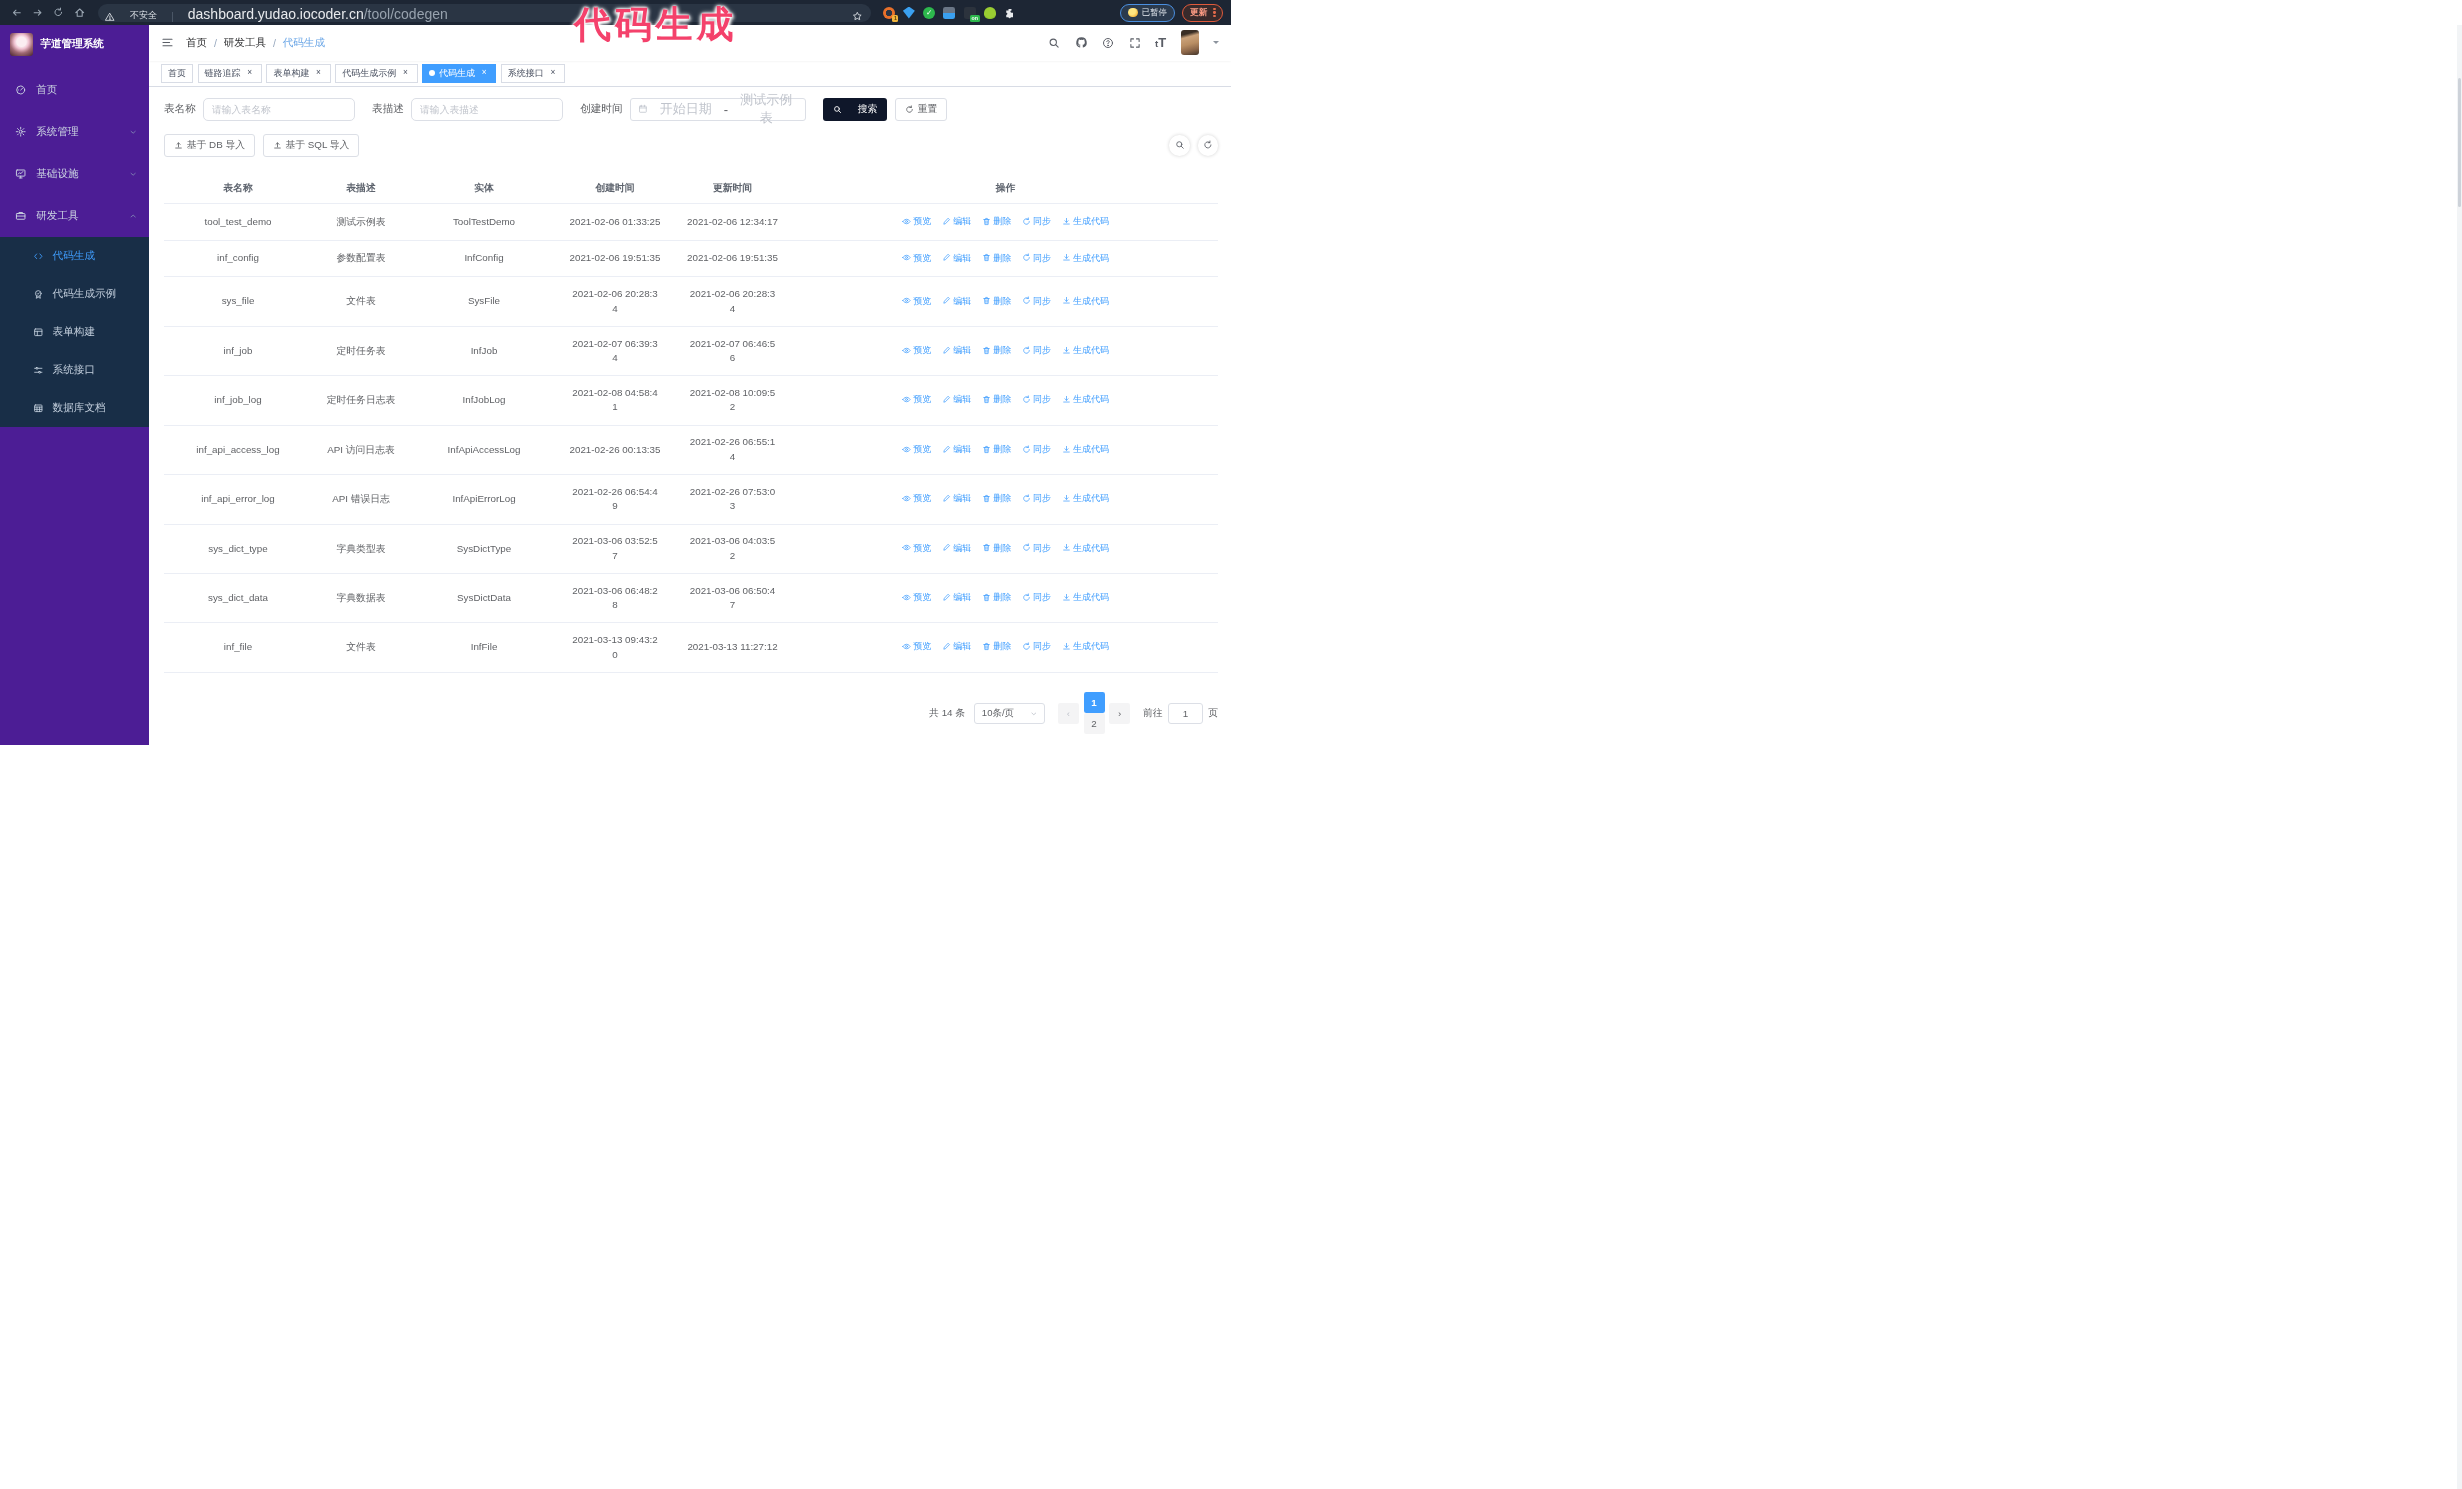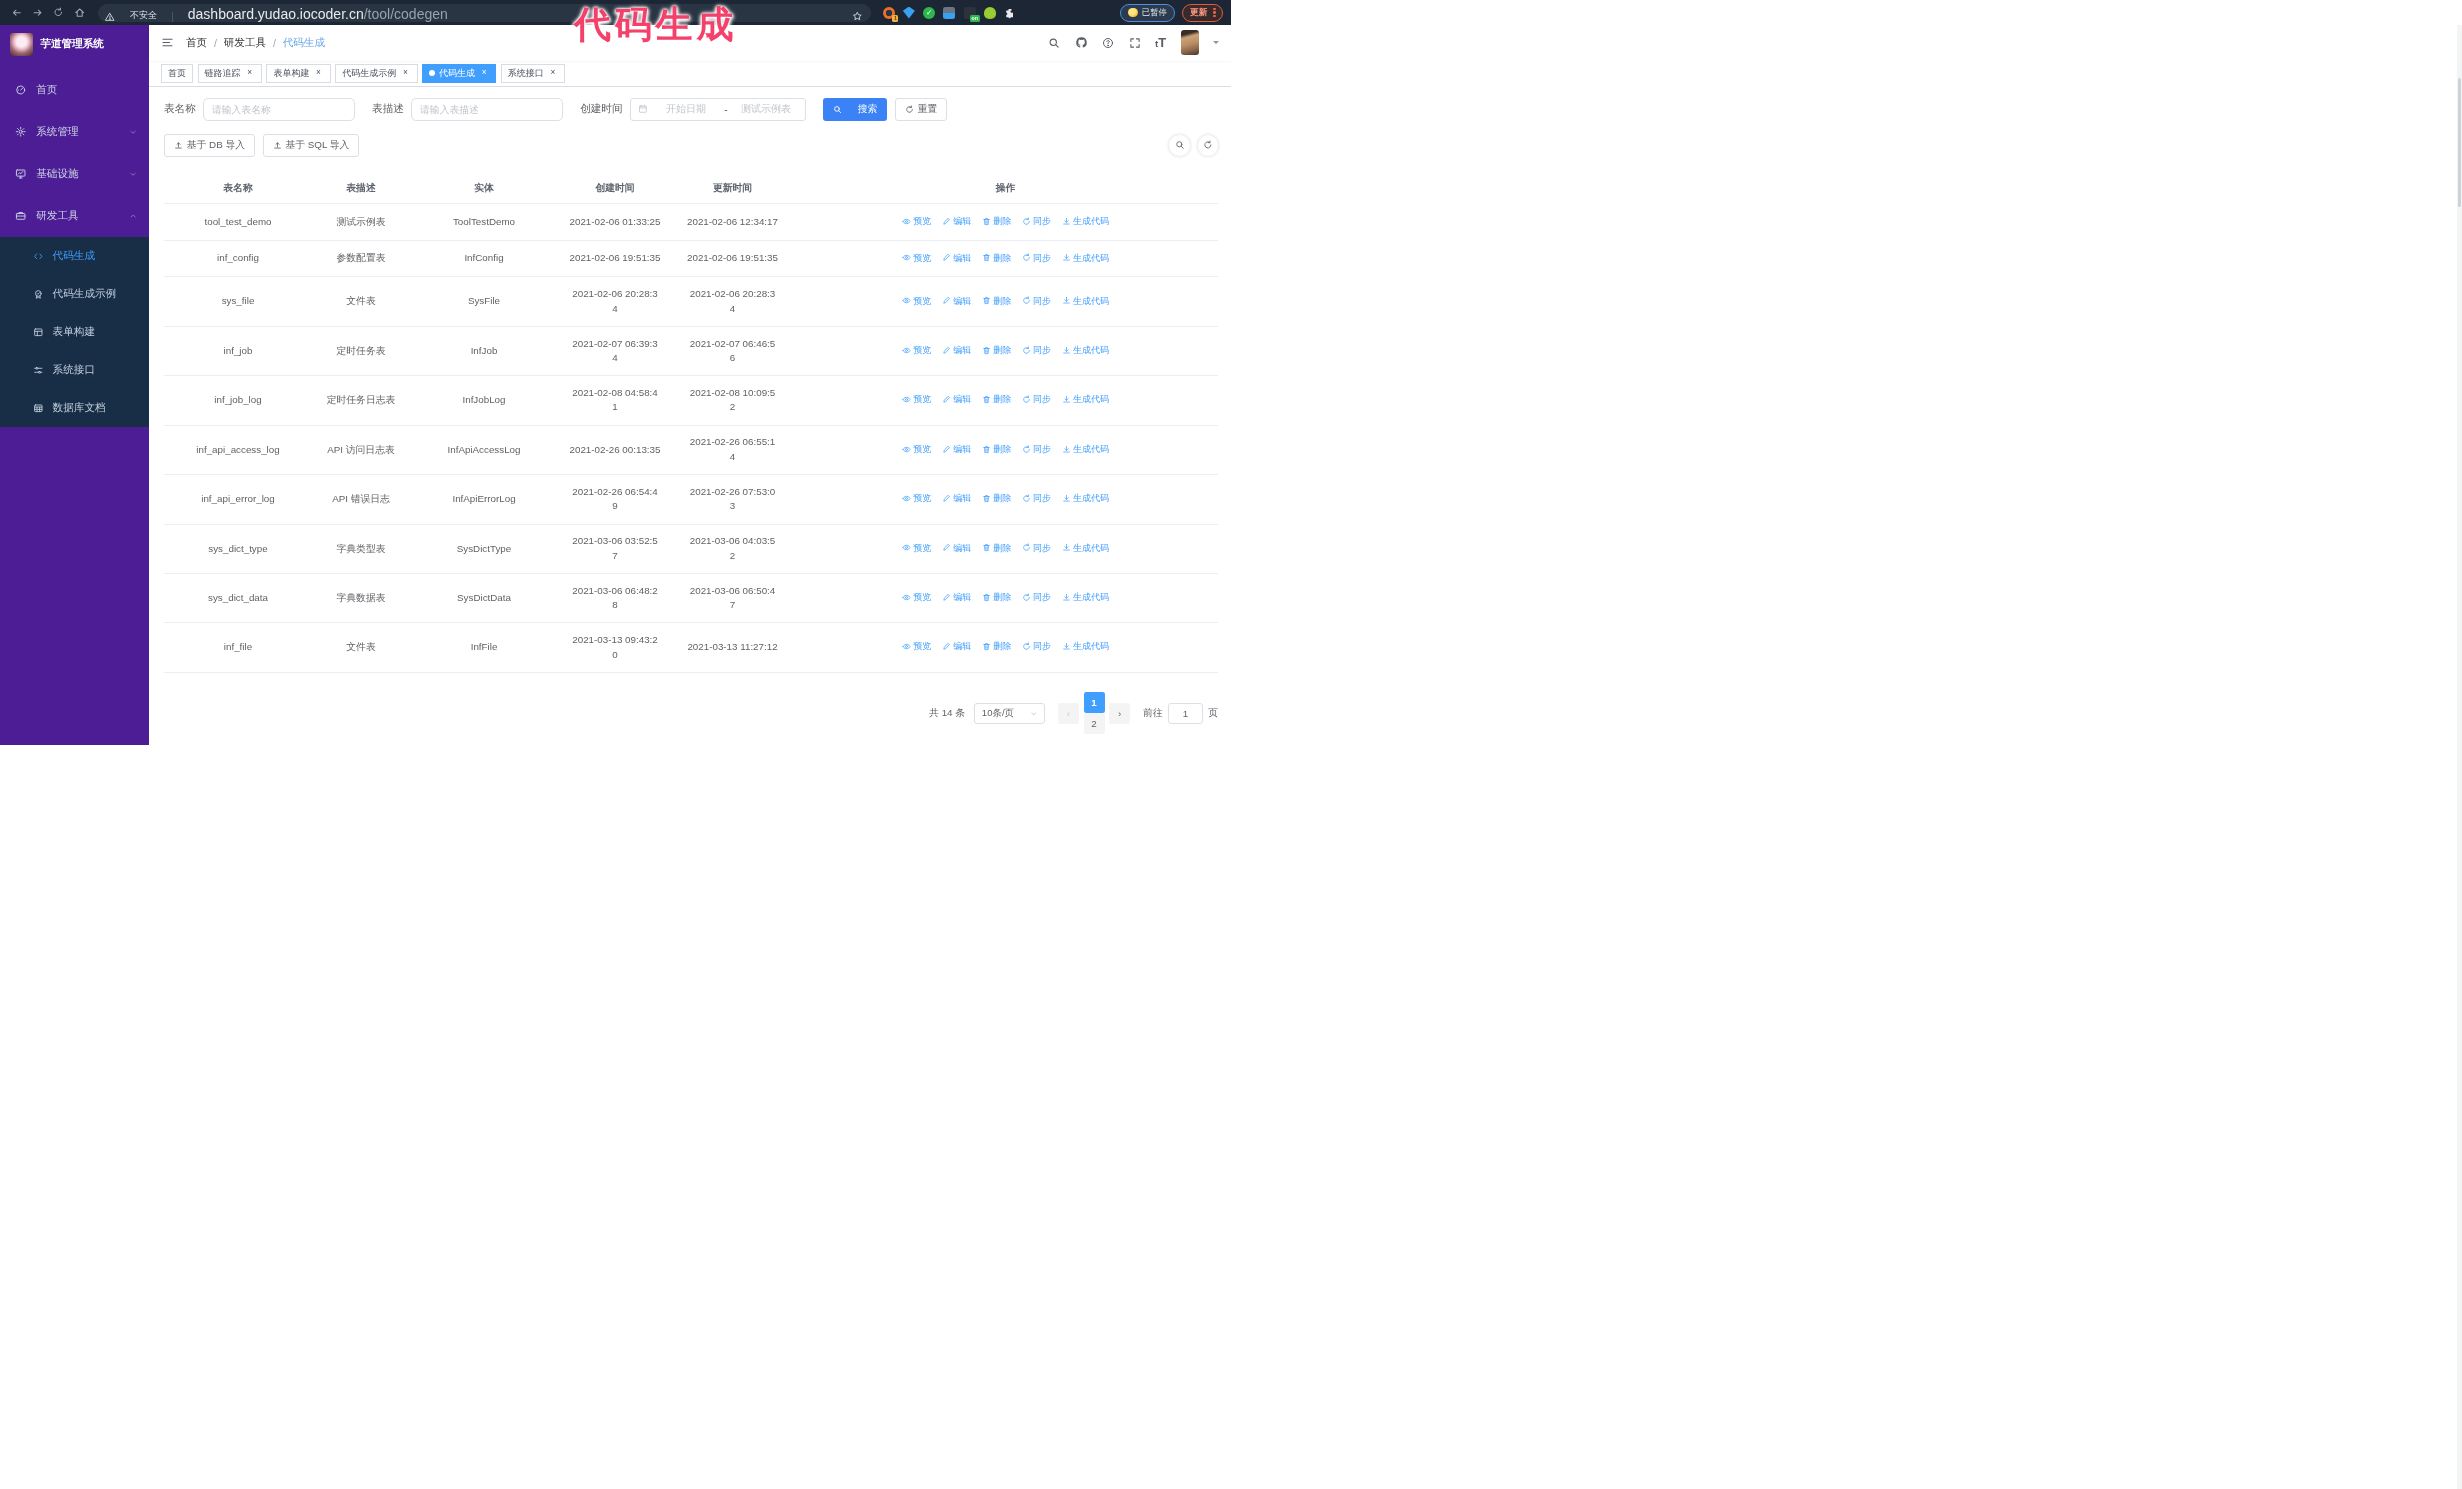--- a/index.html
+++ b/index.html
@@ -85,7 +85,7 @@
   .inp::placeholder { color:#c0c4cc; }
   .gap { width:16.7px; }
   .date-box { width:176px; height:23px; border:0.8px solid #dcdfe6; border-radius:3px;
-    display:flex; align-items:center; gap:6px; padding:0 6.8px; font-size:10px; color:#c0c4cc; }
+    display:flex; align-items:center; gap:6px; padding:0 6.8px; font-size:13px; color:#c0c4cc; }
   .date-box .dsep { color:#606266; flex:0 0 auto; }
   .date-box .ph { flex:1; text-align:center; }
   .btn { height:23px; border-radius:3px; padding:0 9px; font-size:9.8px; display:inline-flex;

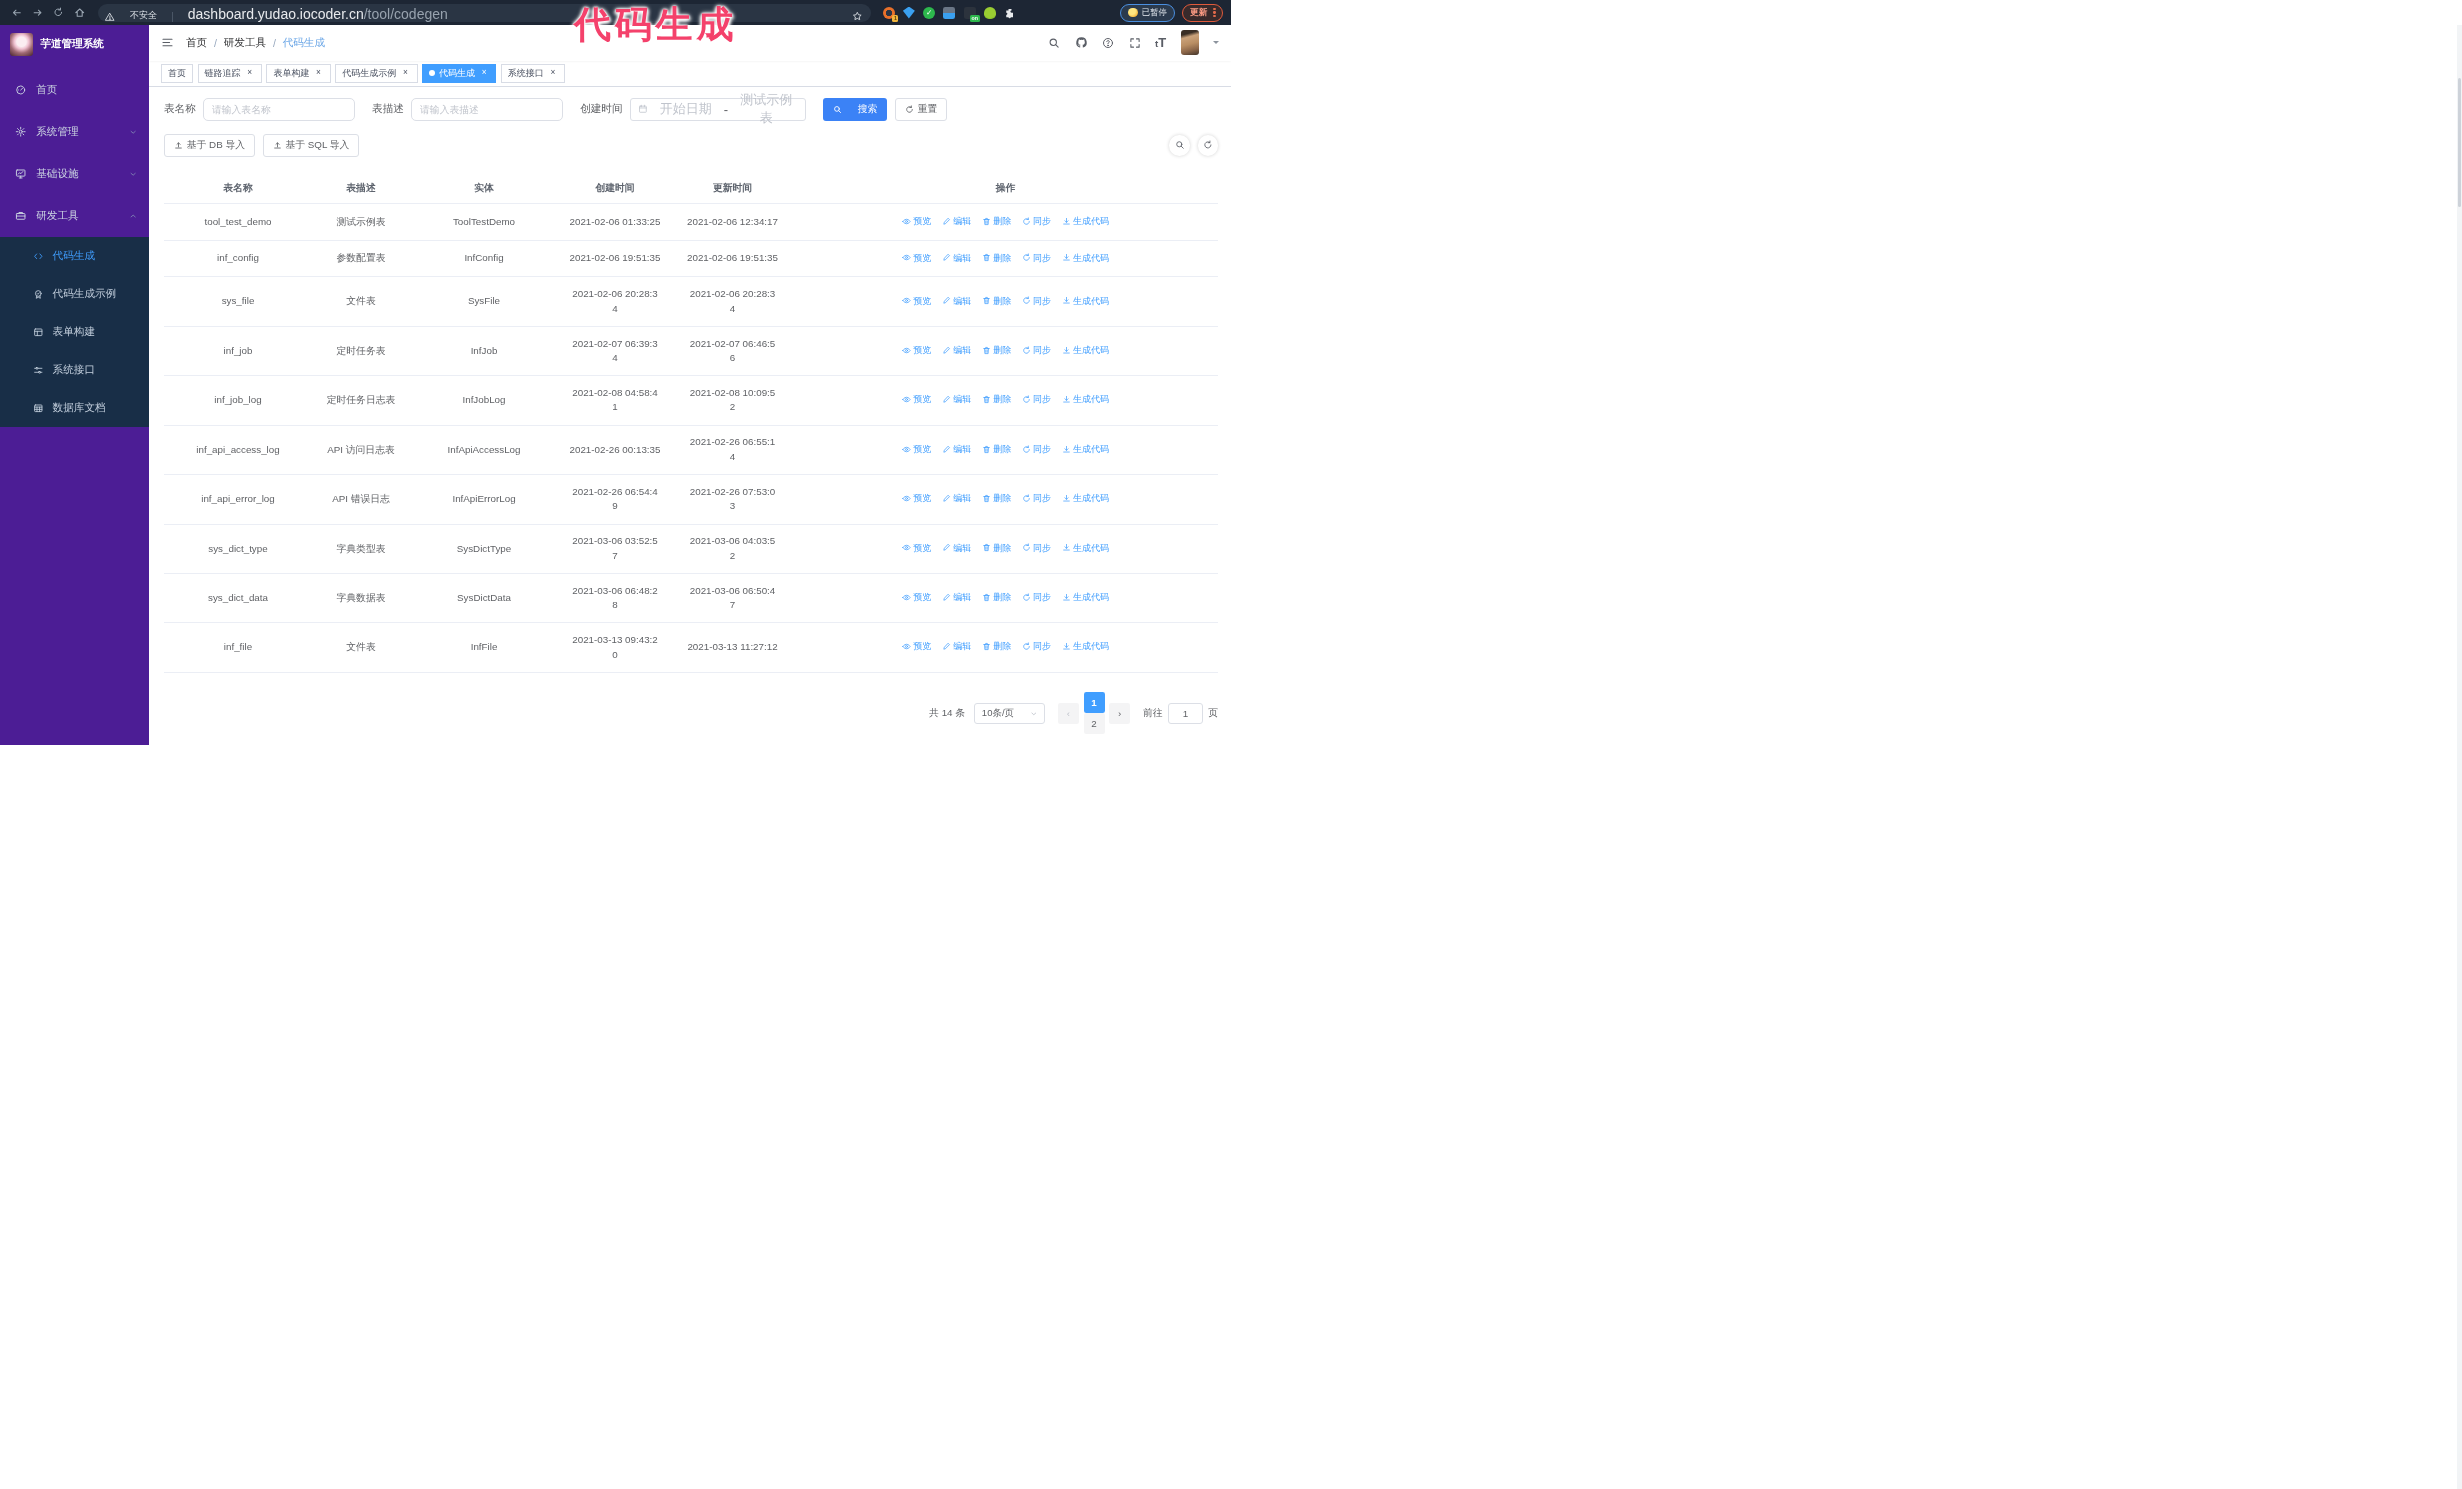--- a/index.html
+++ b/index.html
@@ -90,7 +90,7 @@
   .date-box .ph { flex:1; text-align:center; }
   .btn { height:23px; border-radius:3px; padding:0 9px; font-size:9.8px; display:inline-flex;
     align-items:center; gap:3.8px; cursor:pointer; border:0.8px solid transparent; white-space:nowrap; }
-  .btn-primary { background:#3b82f6; color:#fff; margin-left:16.7px;gap:16px; }
+  .btn-primary { background:#0f172a; color:#fff; margin-left:16.7px;gap:16px; }
   .btn-plain { background:#fff; color:#606266; border-color:#dcdfe6; }
   .btn-reset { margin-left:7.6px;text-align:center; }
 

